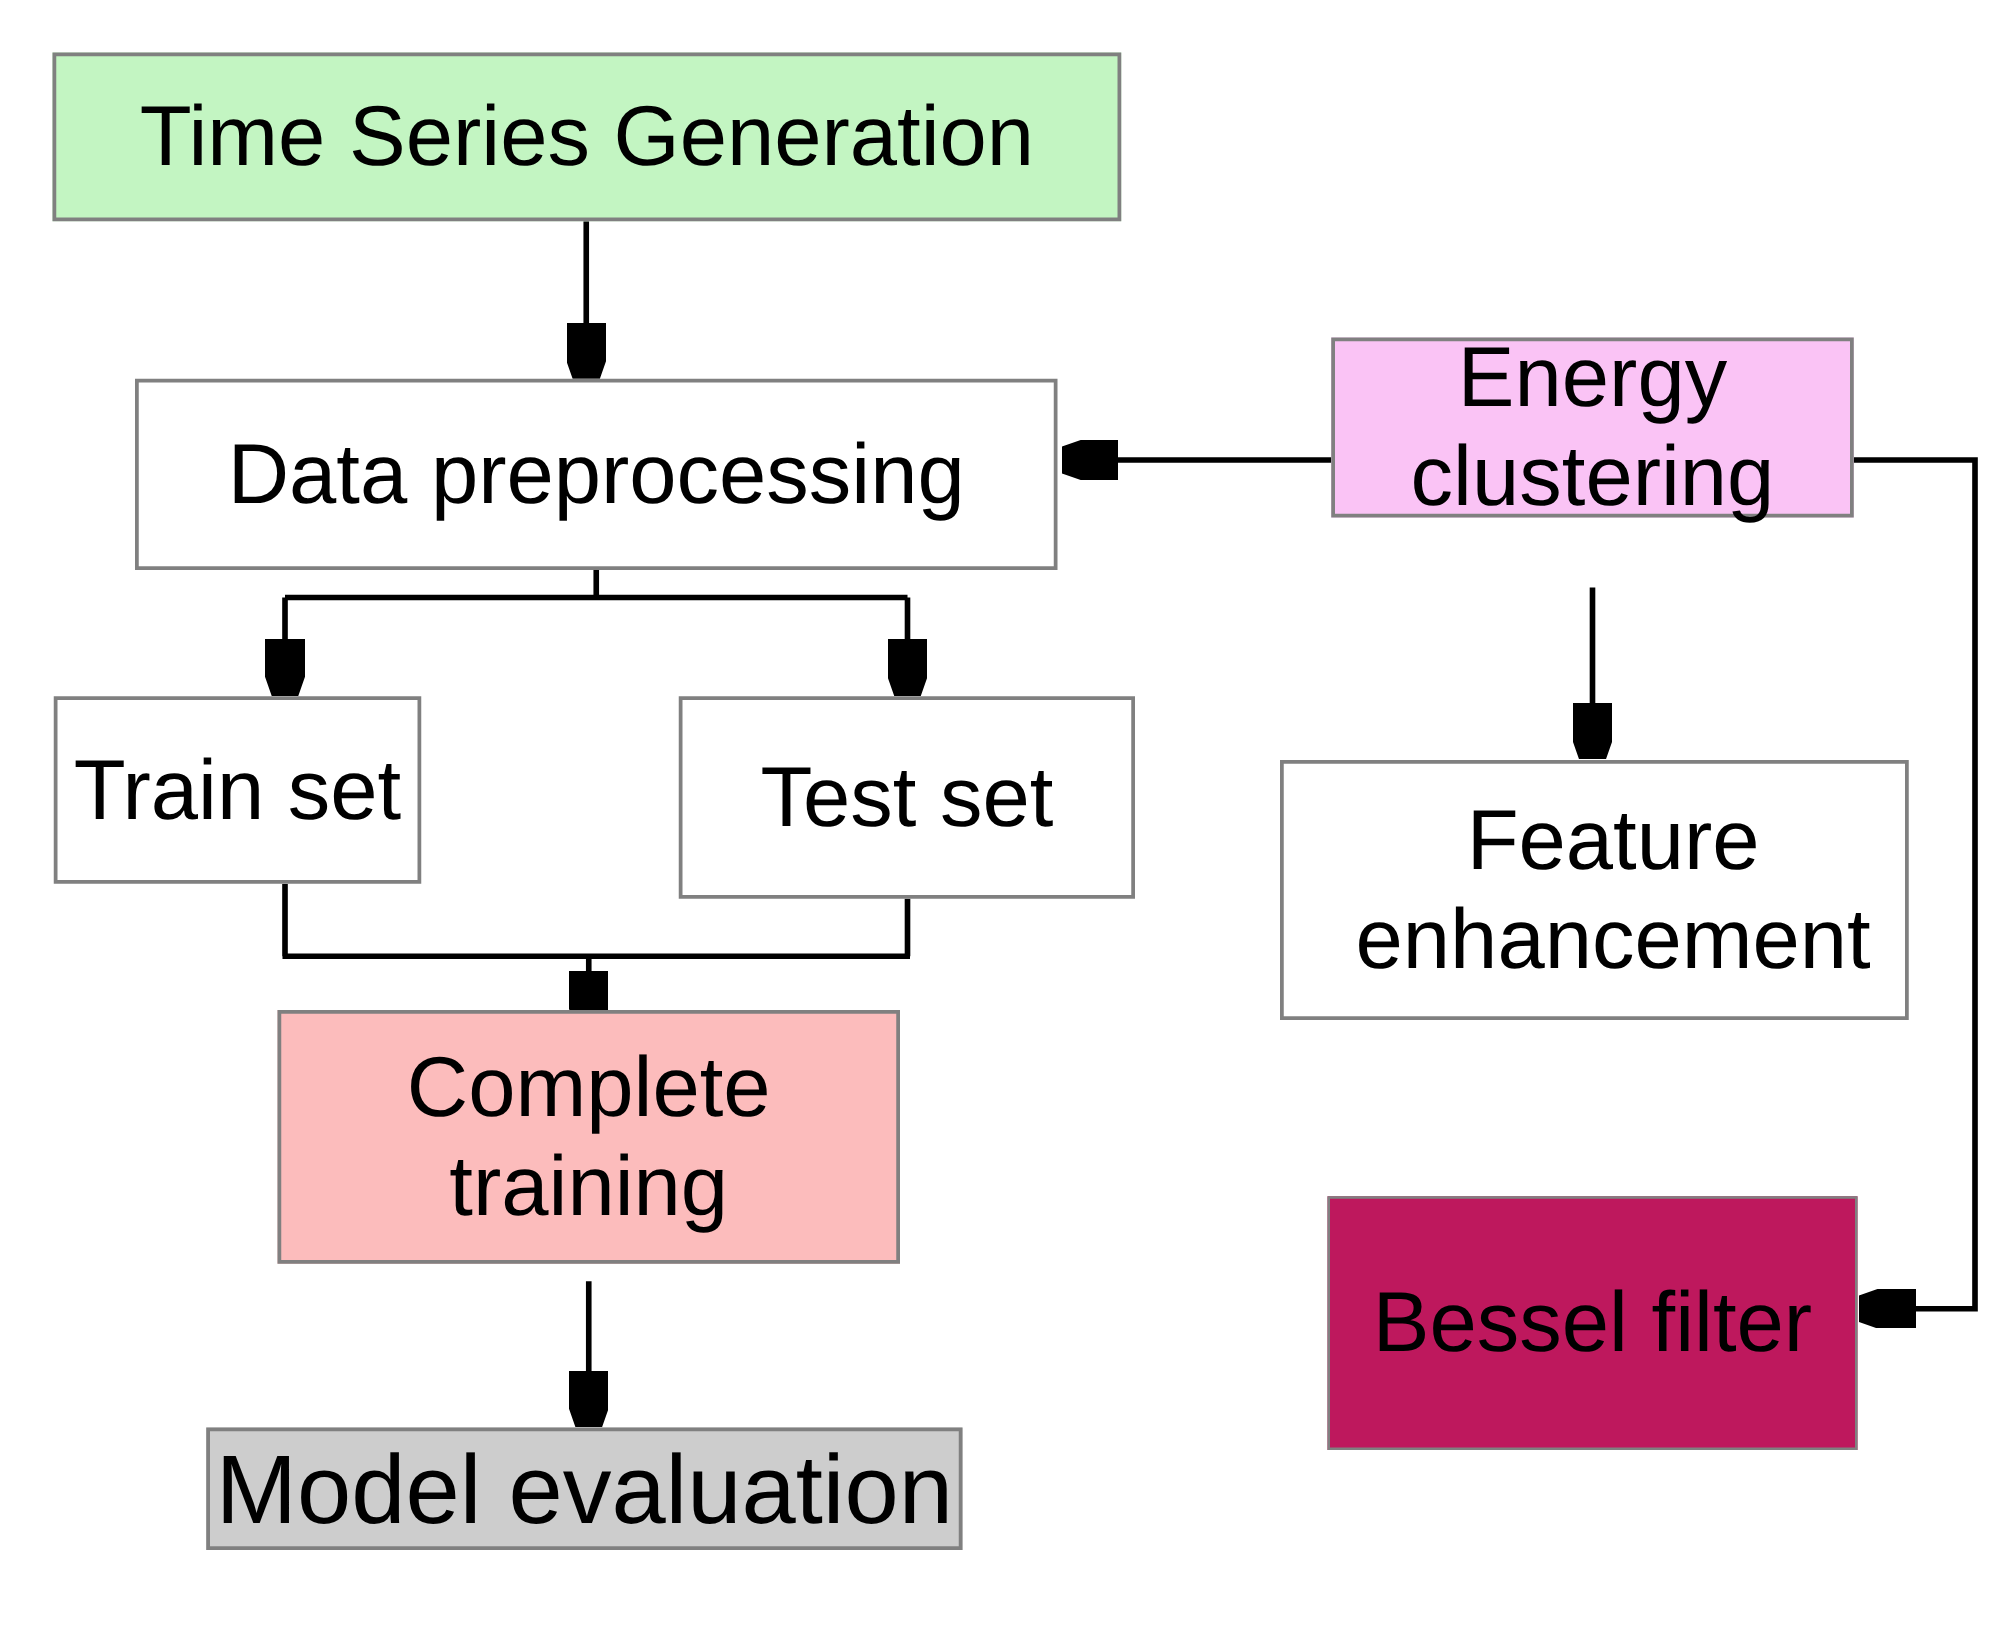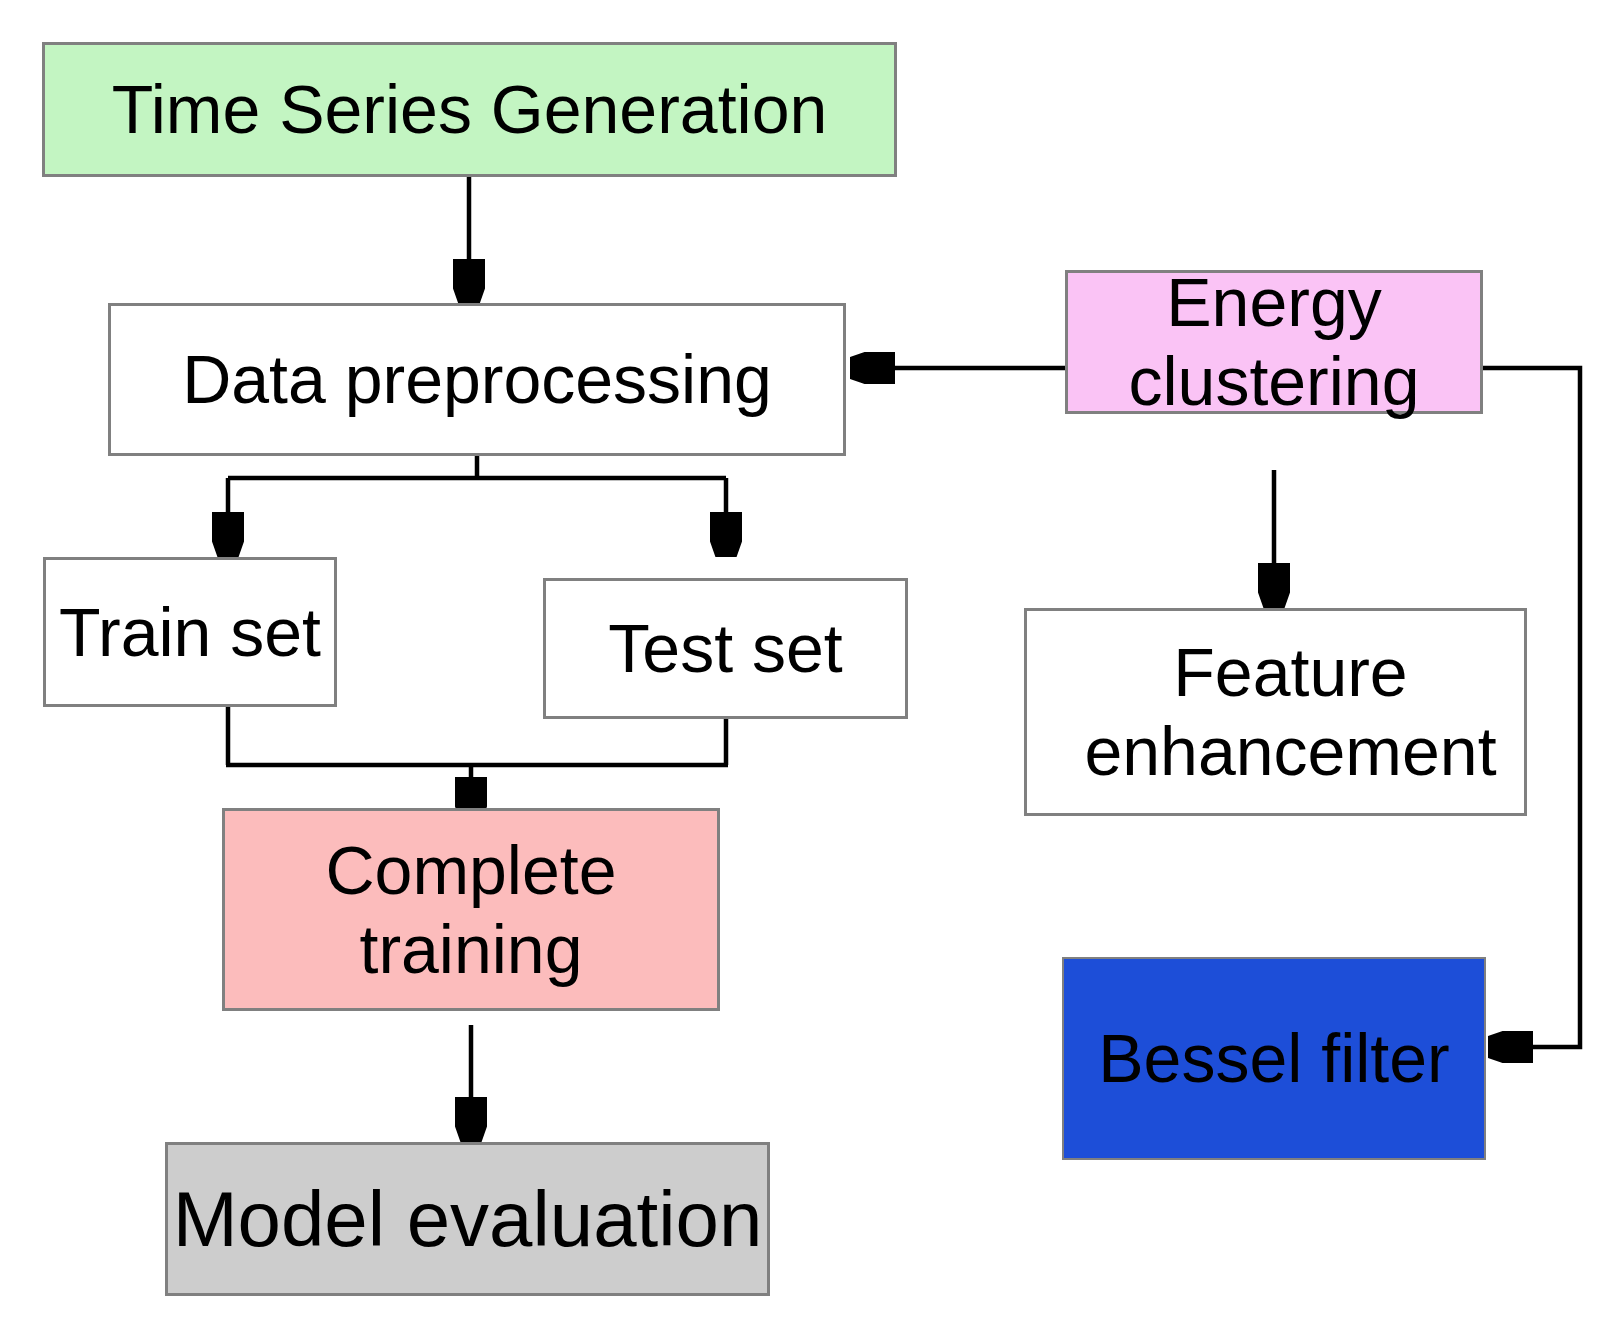--- a/index.html
+++ b/index.html
@@ -37,7 +37,7 @@
   .n-tsg   { left: 42px;   top: 42px;   width: 855px; height: 135px; }
   .n-dp    { left: 108px;  top: 303px;  width: 738px; height: 153px; }
   .n-train { left: 43px;   top: 557px;  width: 294px; height: 150px; }
-  .n-test  { left: 543px;  top: 578px;  width: 365px; height: 141px; }
+  .n-test  { left: 543px;  top: 557px;  width: 365px; height: 162px; }
   .n-ct    { left: 222px;  top: 808px;  width: 498px; height: 203px; }
   .n-me    { left: 165px;  top: 1142px; width: 605px; height: 154px; }
   .n-ec    { left: 1065px; top: 270px;  width: 418px; height: 144px; }

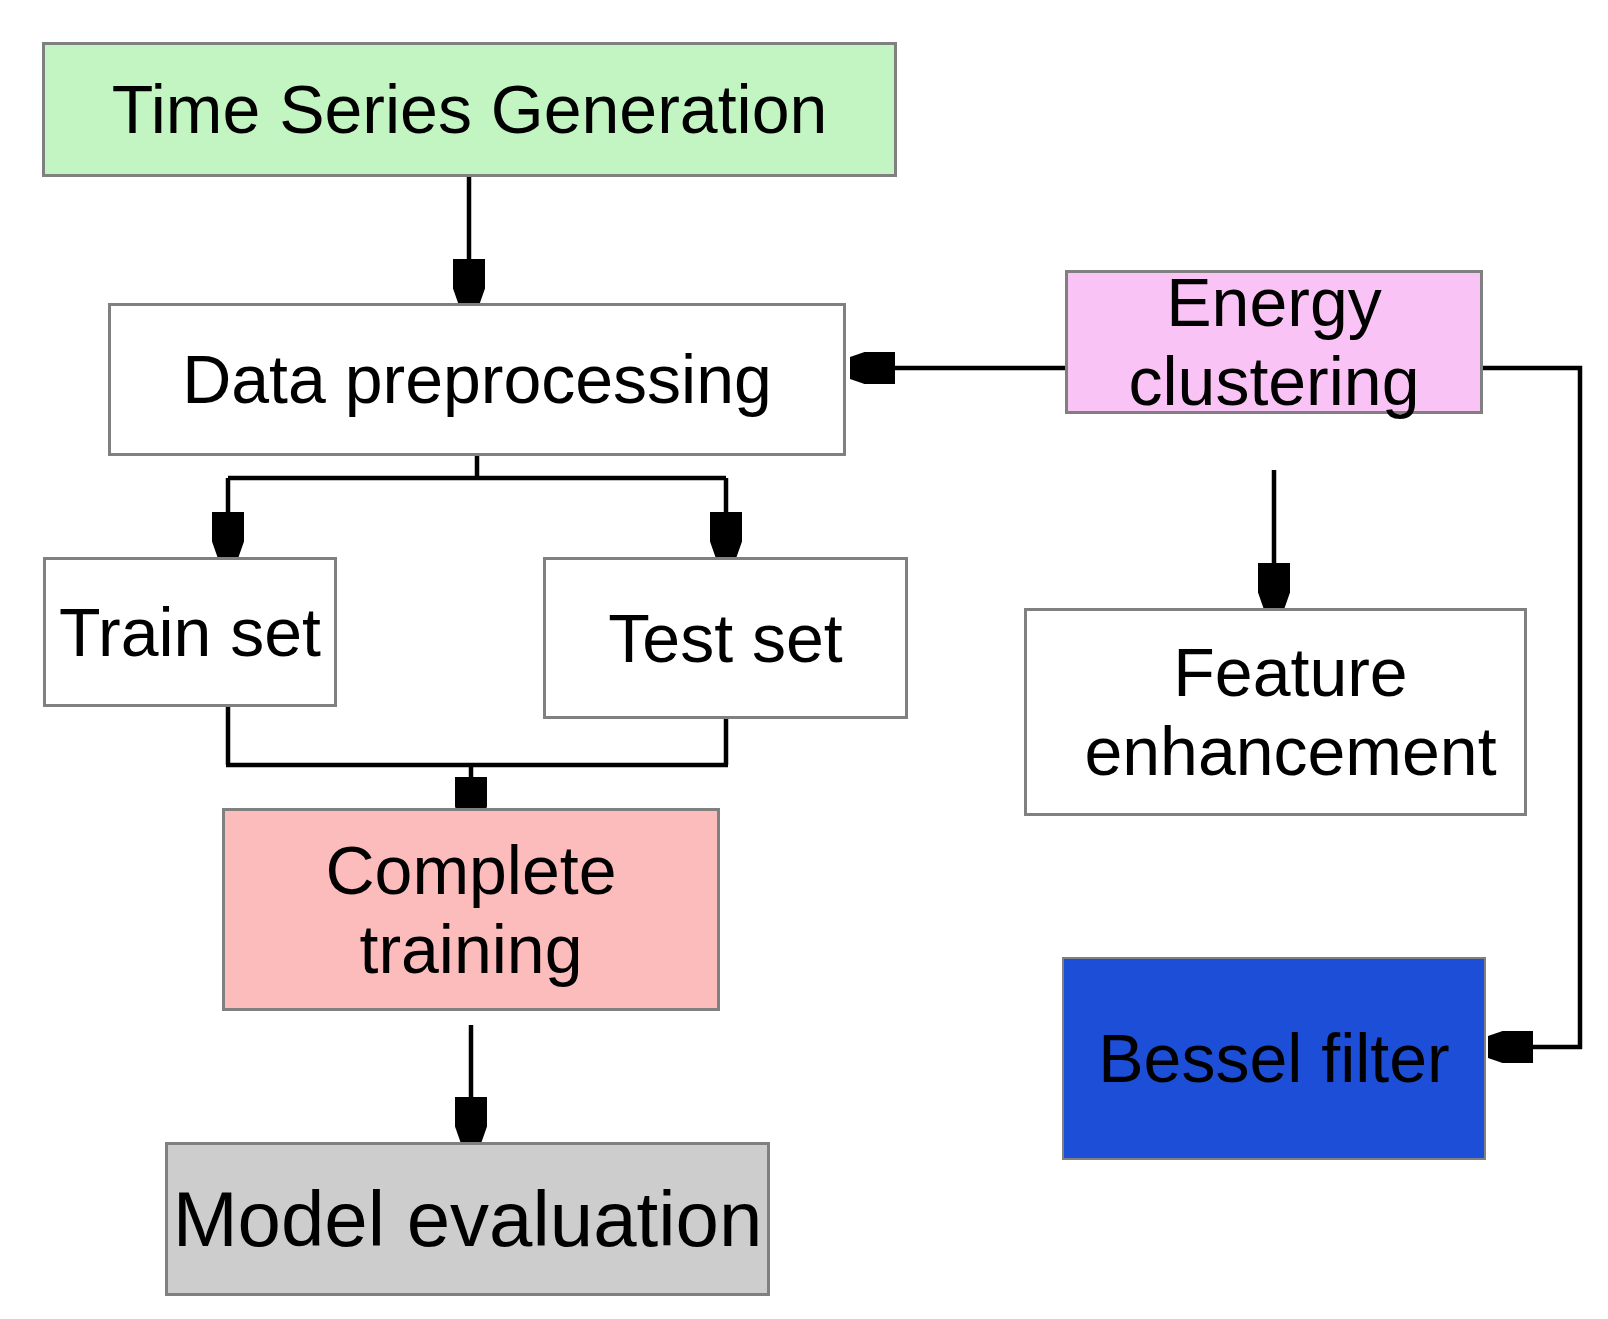--- a/index.html
+++ b/index.html
@@ -110,7 +110,7 @@
 enhancement</span>
   </div>
 
-  <div class="node n-bf" style="background-color: #1d4ed8; text-align: right;">
+  <div class="node n-bf" style="background-color: #be185d; text-align: right;">
     <span class="label">Bessel filter</span>
   </div>
 

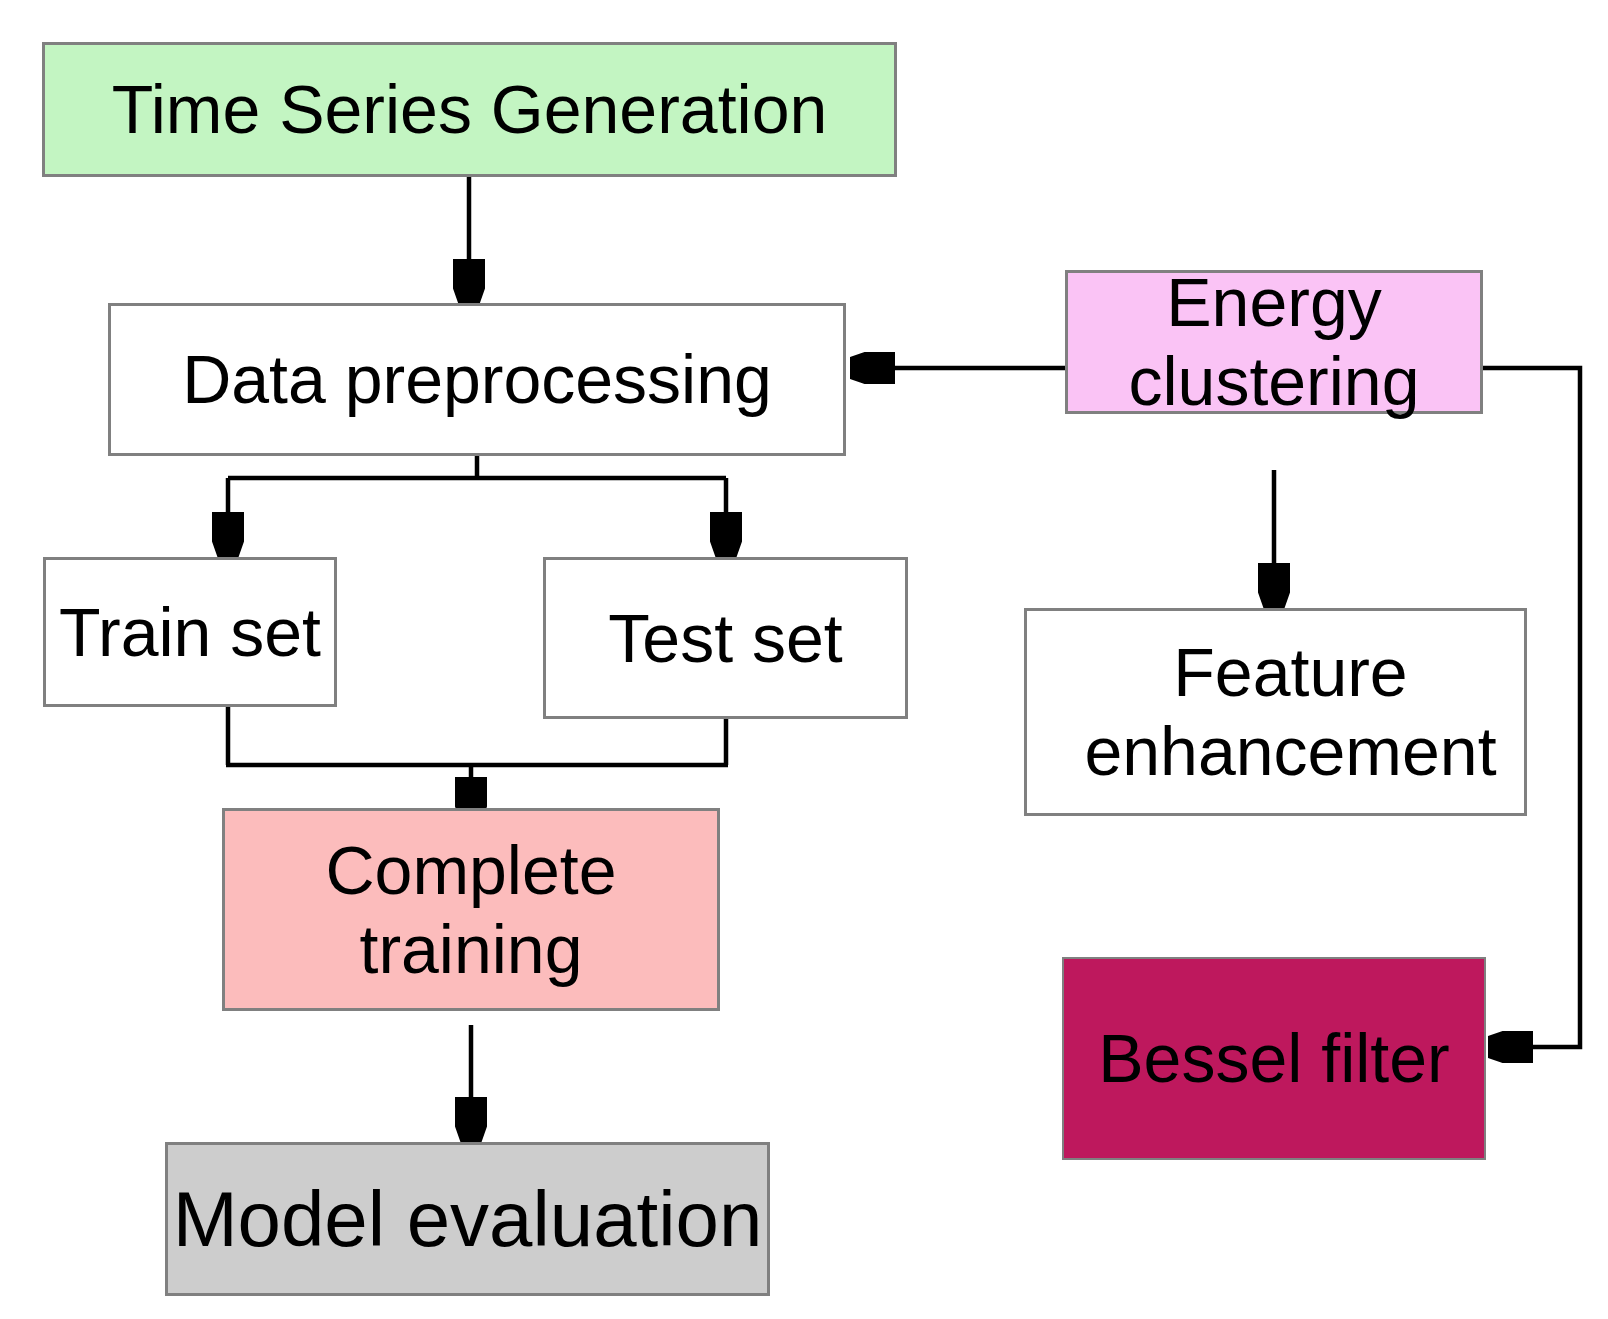--- a/index.html
+++ b/index.html
@@ -39,7 +39,7 @@
   .n-train { left: 43px;   top: 557px;  width: 294px; height: 150px; }
   .n-test  { left: 543px;  top: 557px;  width: 365px; height: 162px; }
   .n-ct    { left: 222px;  top: 808px;  width: 498px; height: 203px; }
-  .n-me    { left: 165px;  top: 1142px; width: 605px; height: 154px; }
+  .n-me    { left: 165px;  top: 1142px; width: 605px; height: 98px; }
   .n-ec    { left: 1065px; top: 270px;  width: 418px; height: 144px; }
   .n-fe    { left: 1024px; top: 608px;  width: 503px; height: 208px; padding-left: 30px; }
   .n-bf    { left: 1062px; top: 957px;  width: 424px; height: 203px; border-width: 2px; }

